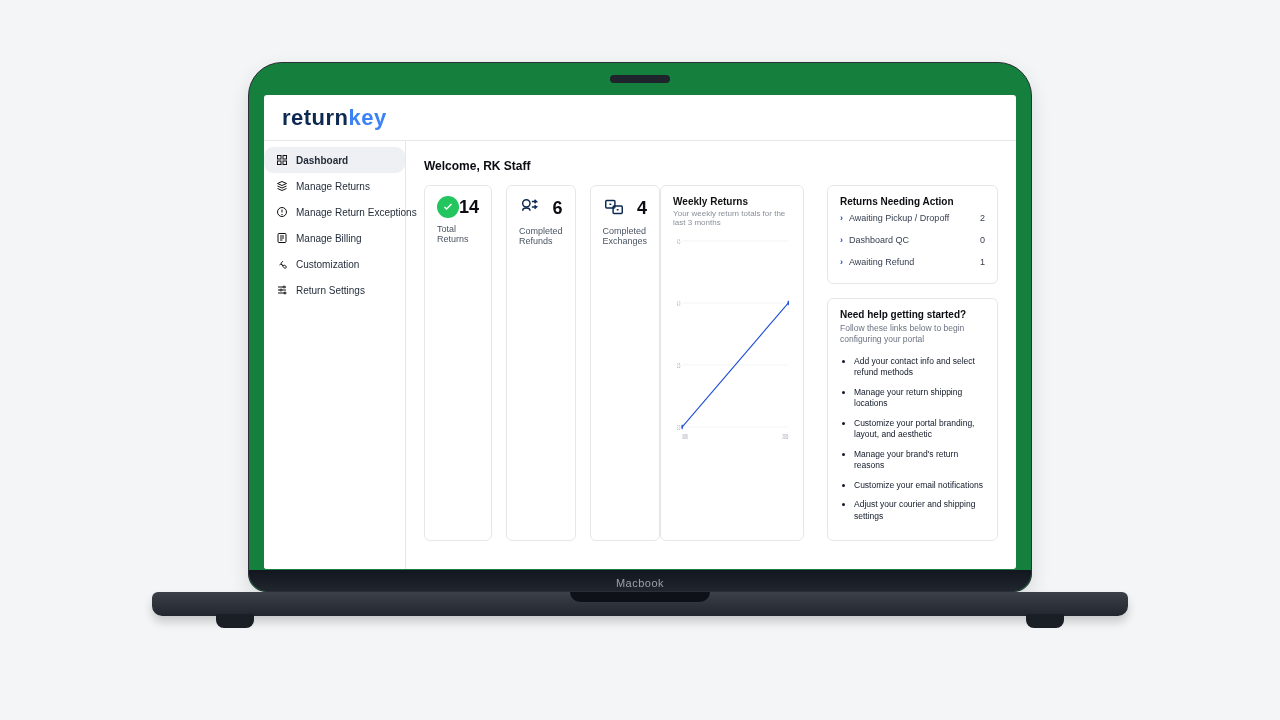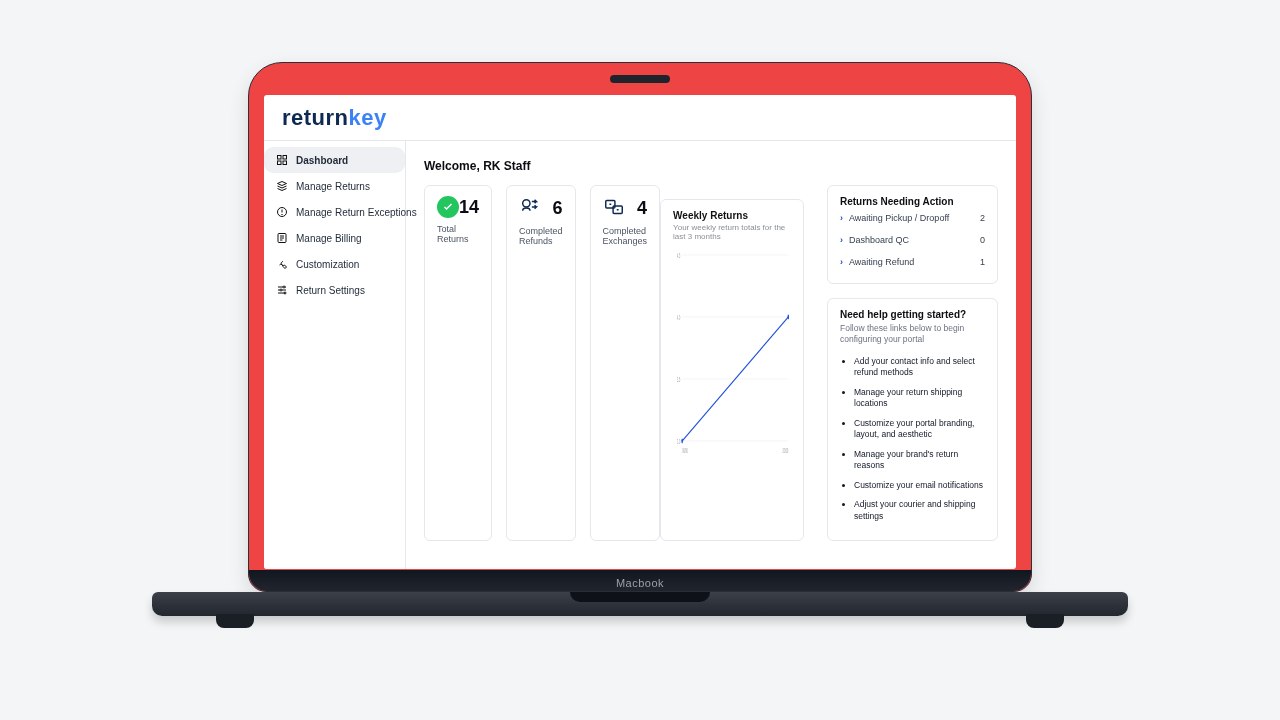--- a/index.html
+++ b/index.html
@@ -12,7 +12,7 @@
     top: 62px;
     width: 784px;
     height: 530px;
-    background: #ef4444;
+    background: #15803d;
     border: 1px solid #2a2f38;
     border-radius: 34px 34px 18px 18px;
     box-shadow: 0 8px 20px rgba(0,0,0,.12);

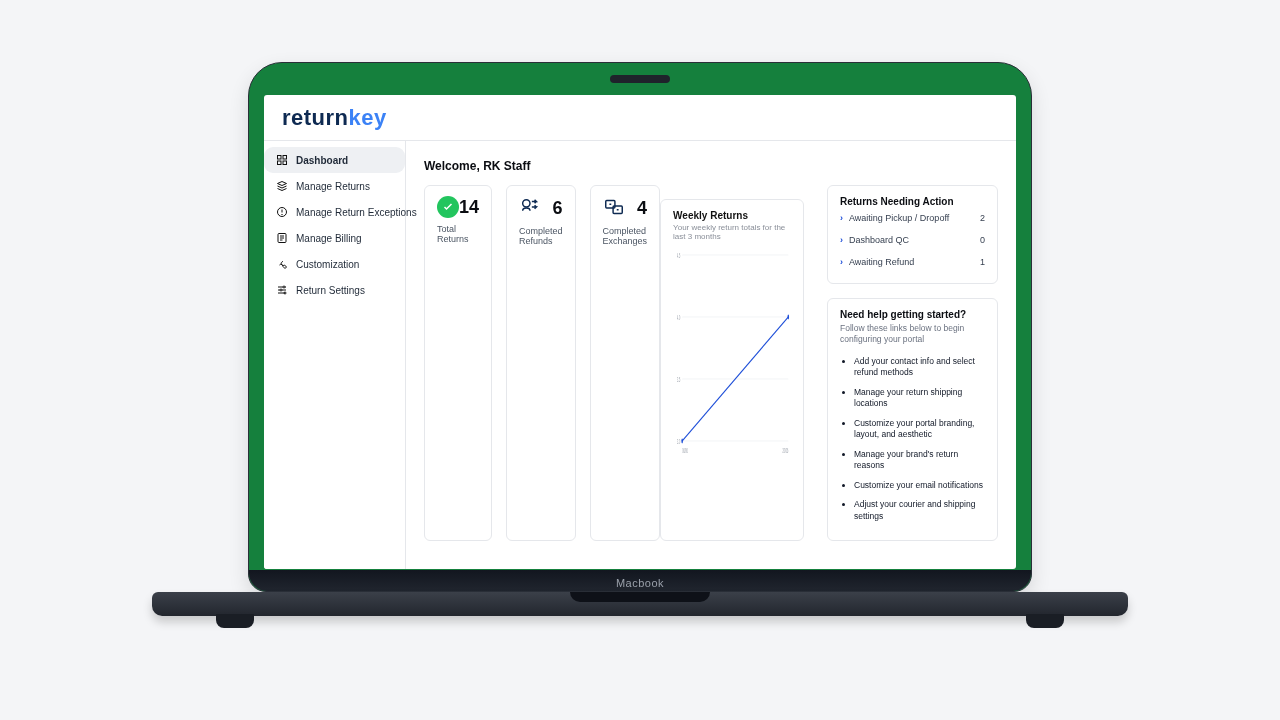--- a/index.html
+++ b/index.html
@@ -138,7 +138,7 @@
   .help ul { margin: 10px 0 0 14px; }
   .help li { font-size: 8.5px; color: #111827; margin: 8px 0; line-height: 1.35; }
 
-  .chart-card { margin-top: 14px; padding: 10px 12px 8px 12px; }
+  .chart-card { padding: 10px 12px 8px 12px; }
   .chart-title { font-size: 10px; font-weight: 700; }
   .chart-sub { font-size: 8px; color: #8a8f99; margin-top: 2px; }
   .chart { margin-top: 8px; width: 100%; height: 210px; }

